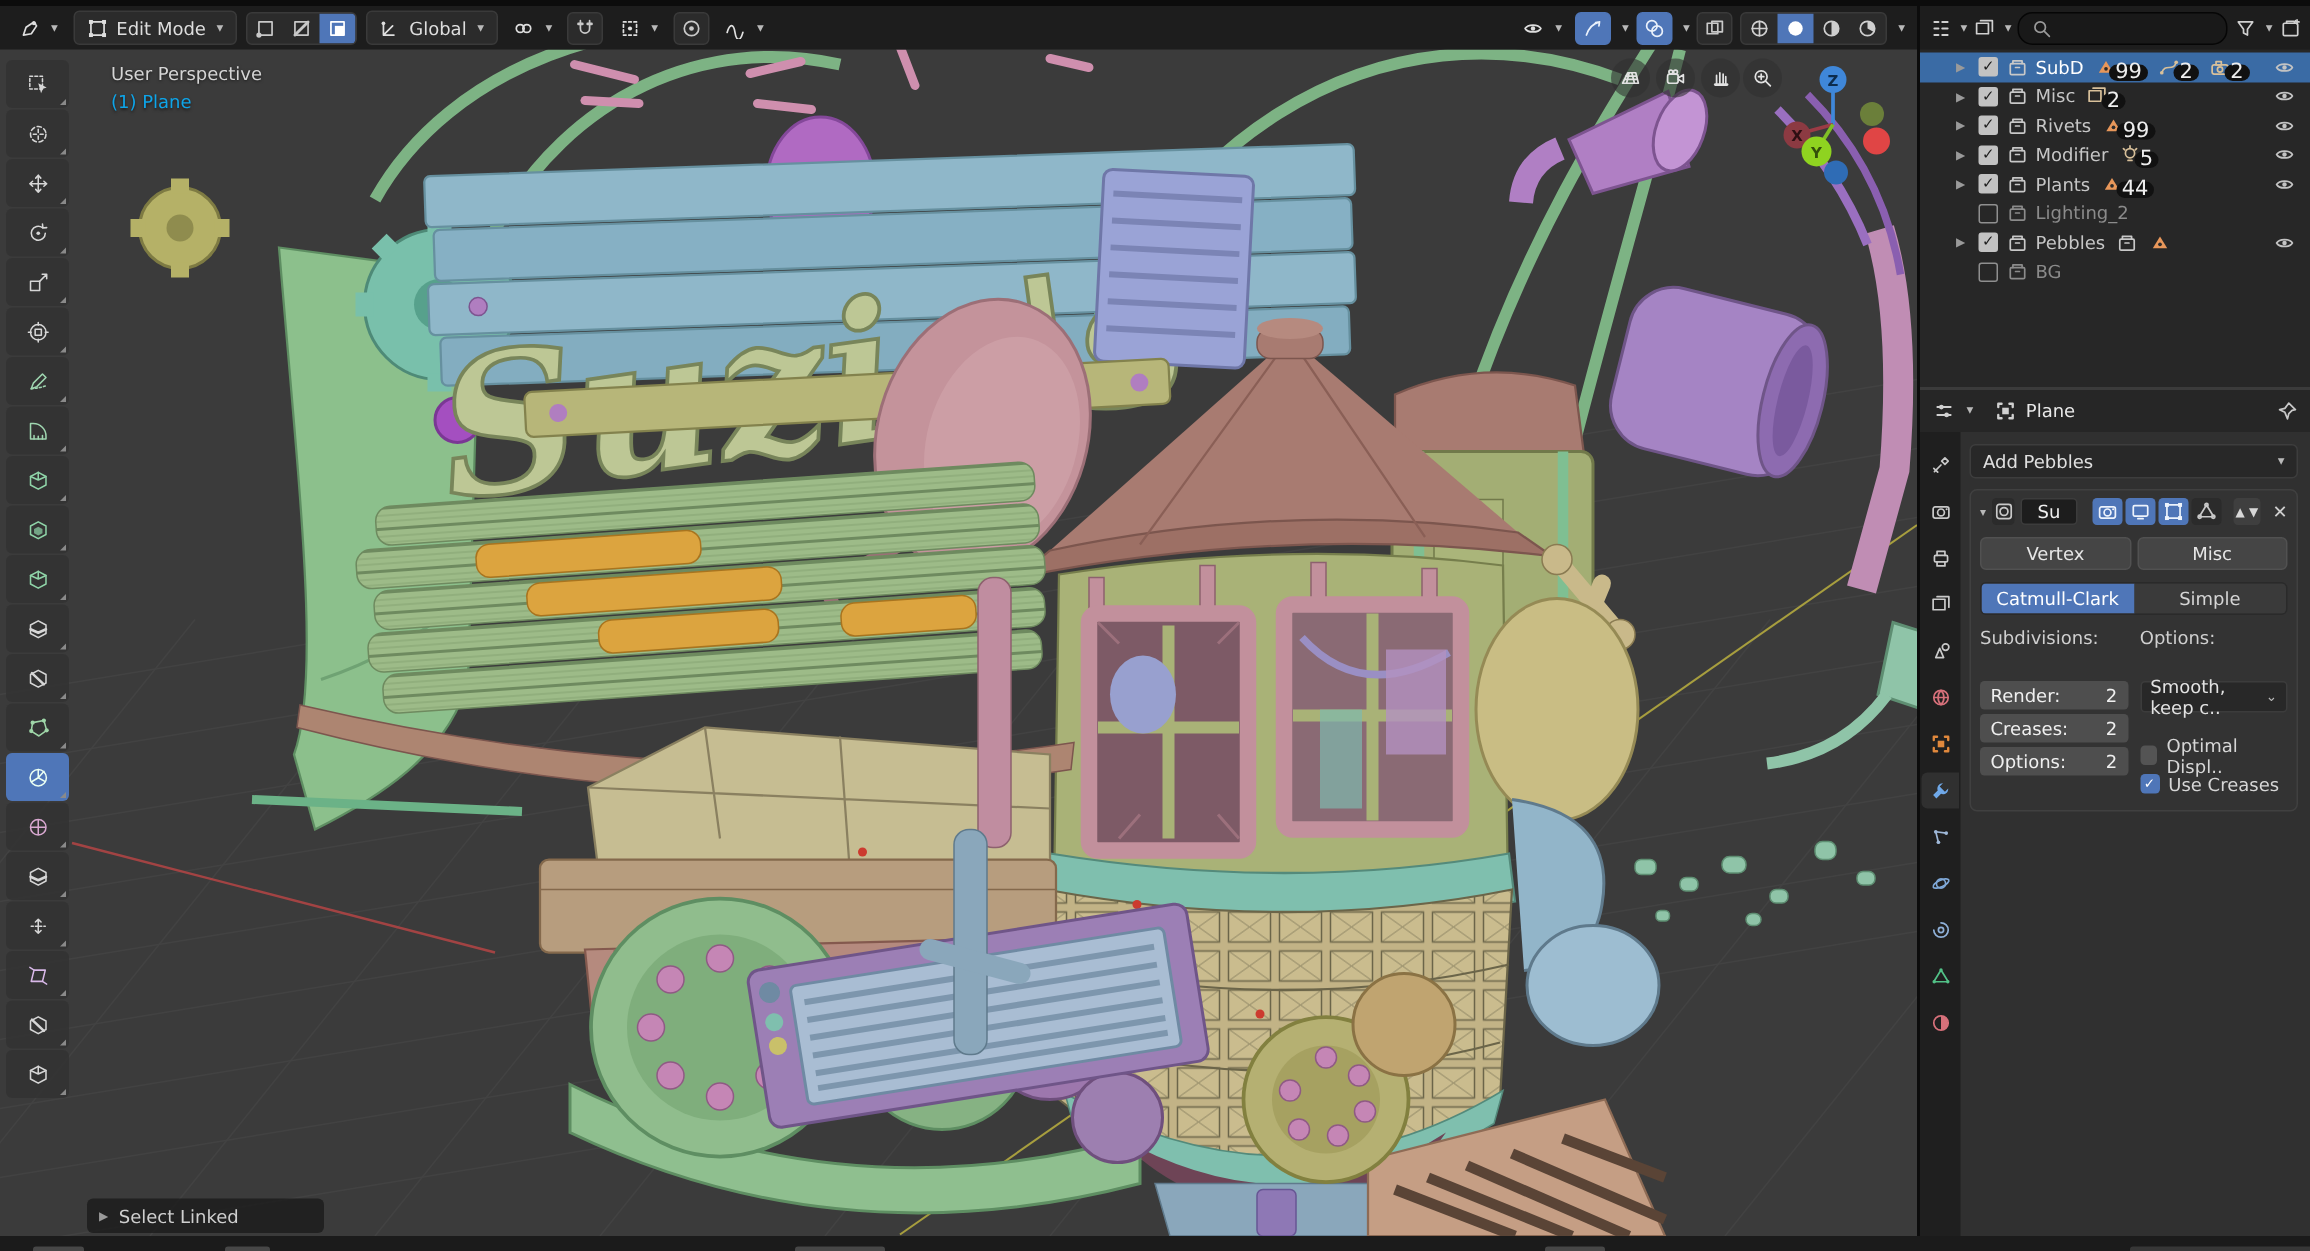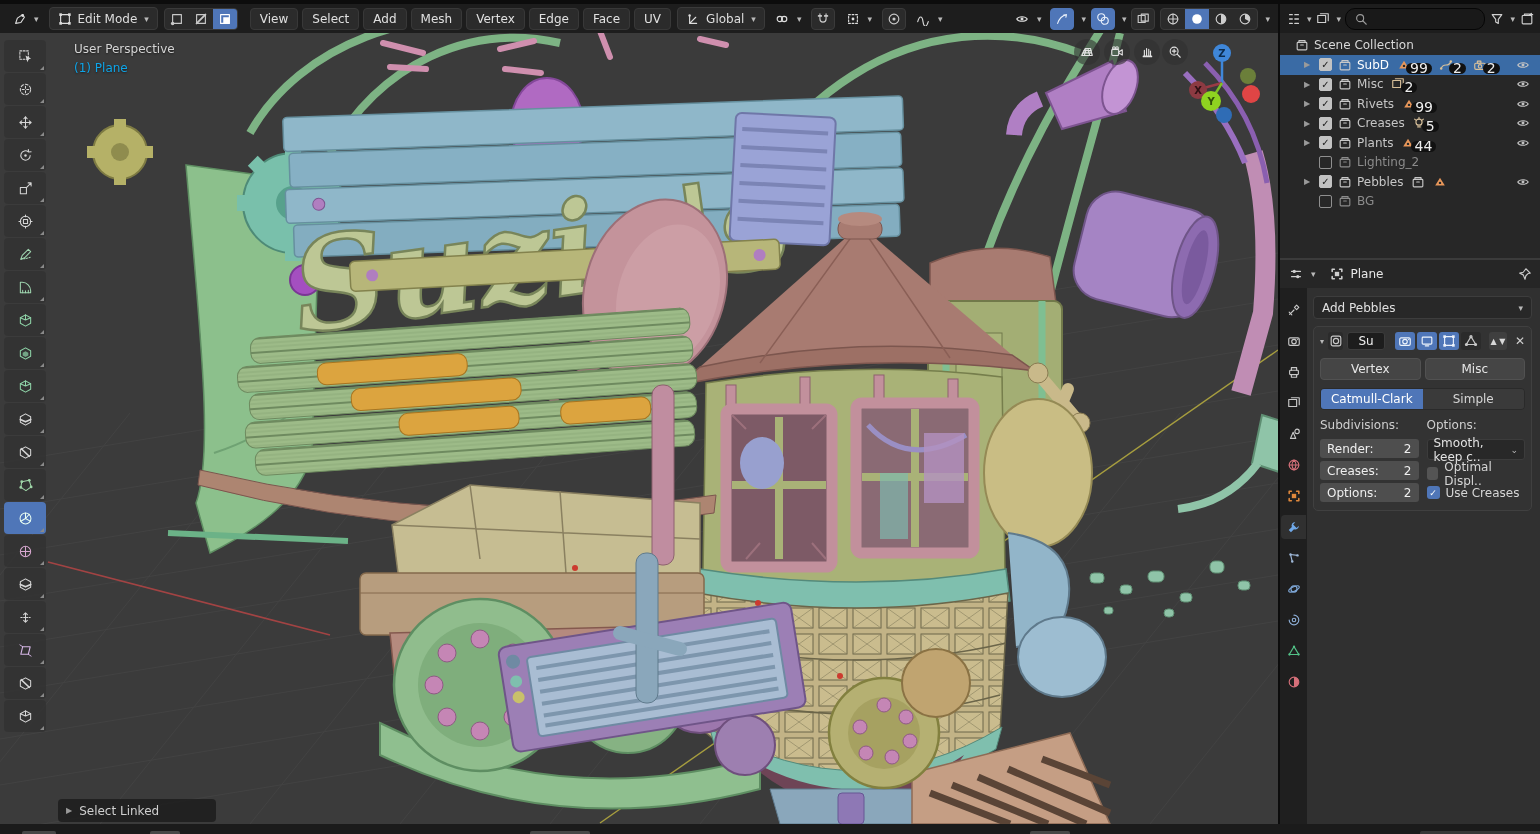--- a/index.html
+++ b/index.html
@@ -511,16 +511,6 @@
           </span>
         </span>
     </span>
-    <span class="menubar" id="menubar">
-        <span class="menu">View</span>
-        <span class="menu">Select</span>
-        <span class="menu">Add</span>
-        <span class="menu">Mesh</span>
-        <span class="menu">Vertex</span>
-        <span class="menu">Edge</span>
-        <span class="menu">Face</span>
-        <span class="menu">UV</span>
-      </span>
     <span class="pill" style="">
       <span class="icn">
           <svg viewBox="0 0 16 16">

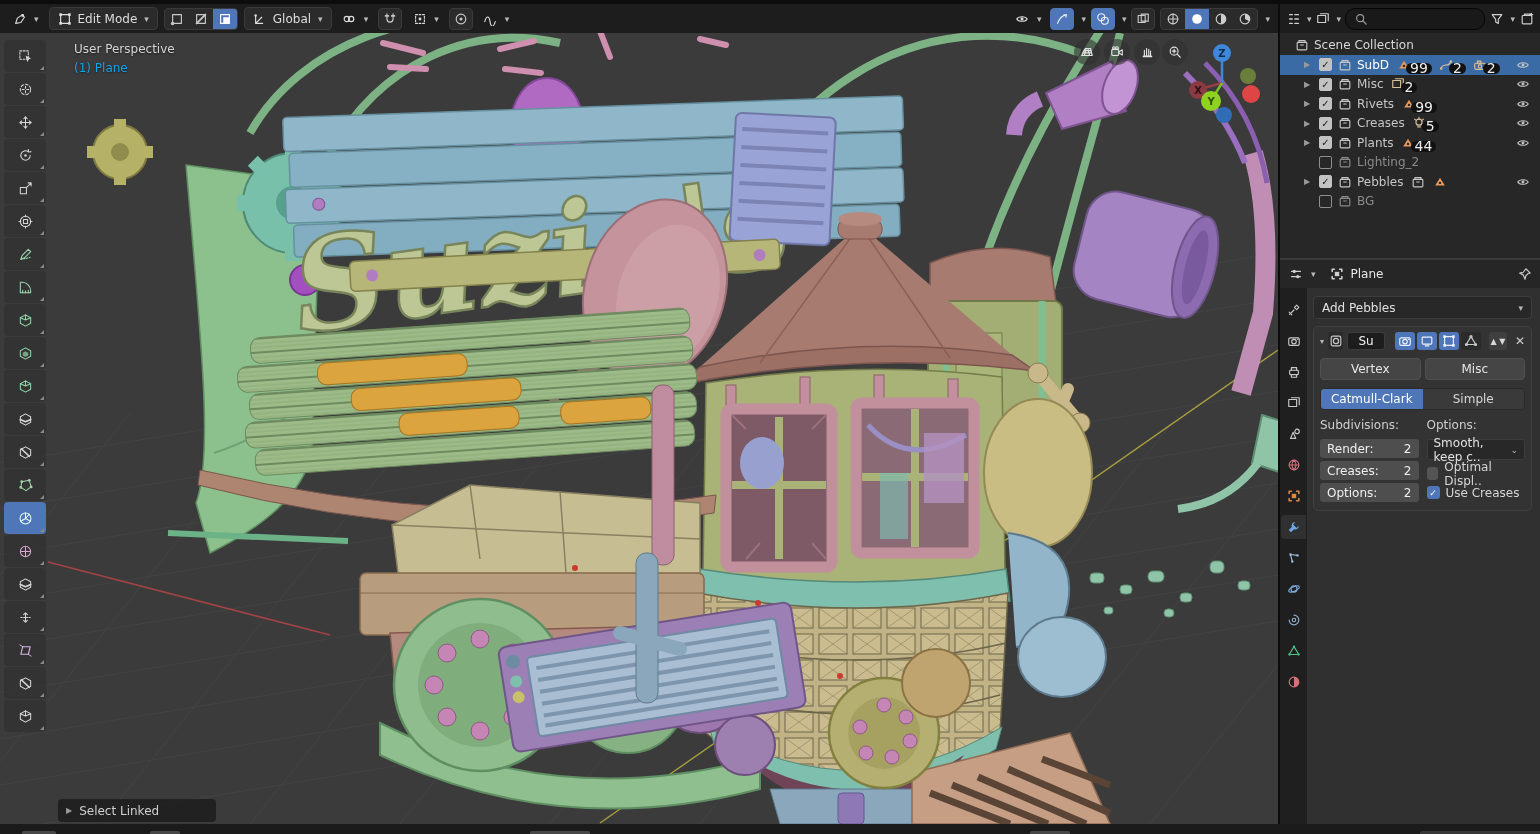--- a/index.html
+++ b/index.html
@@ -879,15 +879,6 @@
         </span>
     </div>
     <div class="ol-rows">
-      <div class="ol-root">
-        <span class="icn" style="color:#c8c8c8">
-            <svg viewBox="0 0 16 16">
-              <rect x="2.5" y="5" width="11" height="8.5" rx="1"></rect>
-              <path d="M4.5 5V3h7v2M6.5 8h3"></path>
-            </svg>
-          </span>
-        <span>Scene Collection</span>
-      </div>
       <div id="olrows">
           <div class="ol-row sel">
             <span class="disc">▶</span>

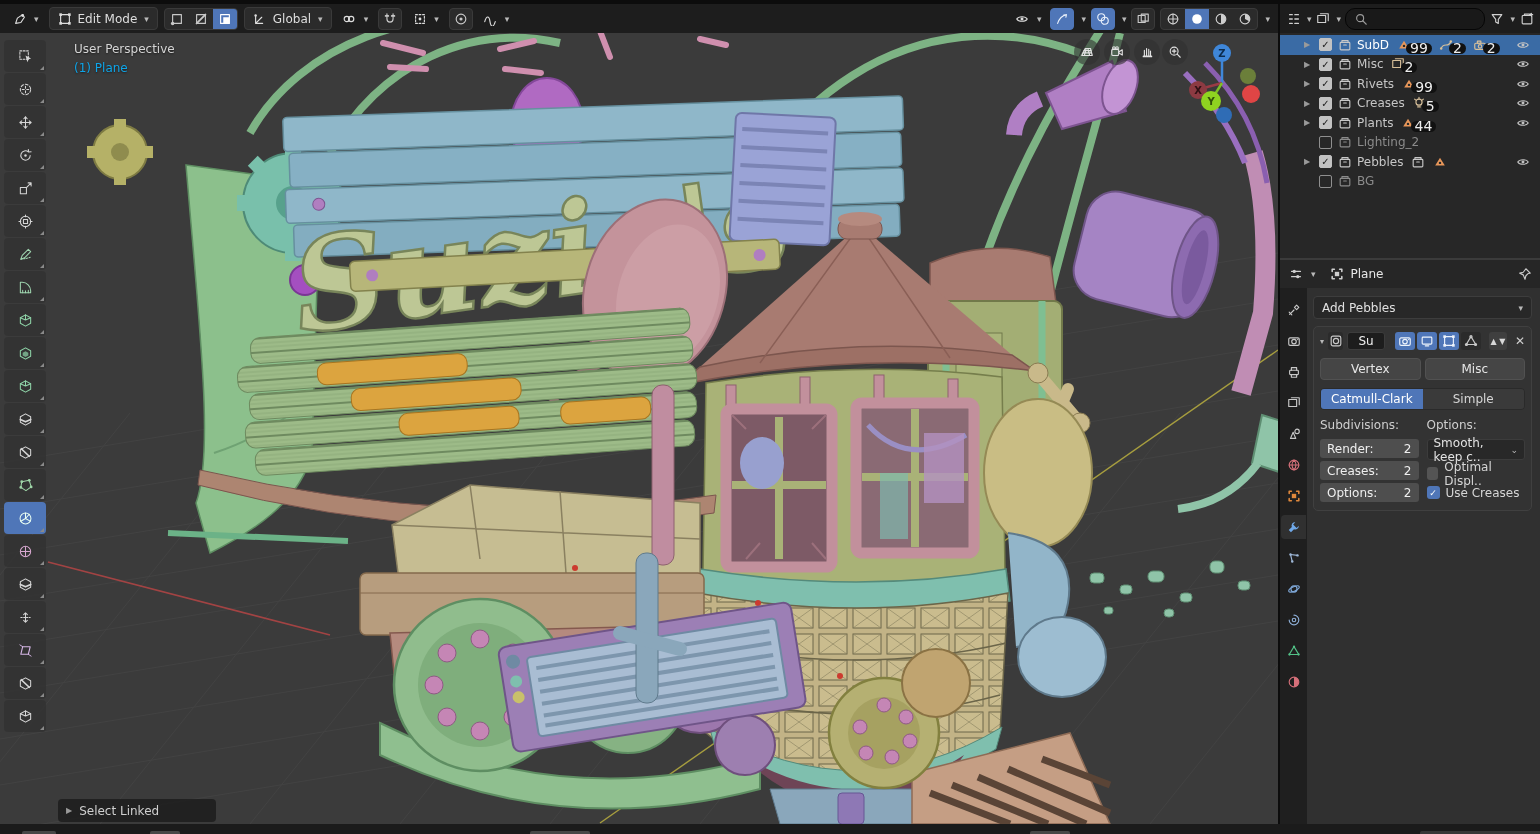--- a/index.html
+++ b/index.html
@@ -987,7 +987,7 @@
                 <path d="M4.5 5V3h7v2M6.5 8h3"></path>
               </svg>
             </span>
-            <span>Creases</span>
+            <span>Modifier</span>
             <span class="badge">
               <span class="icn" style="color: rgb(216, 192, 154);">
                 <svg viewBox="0 0 16 16">

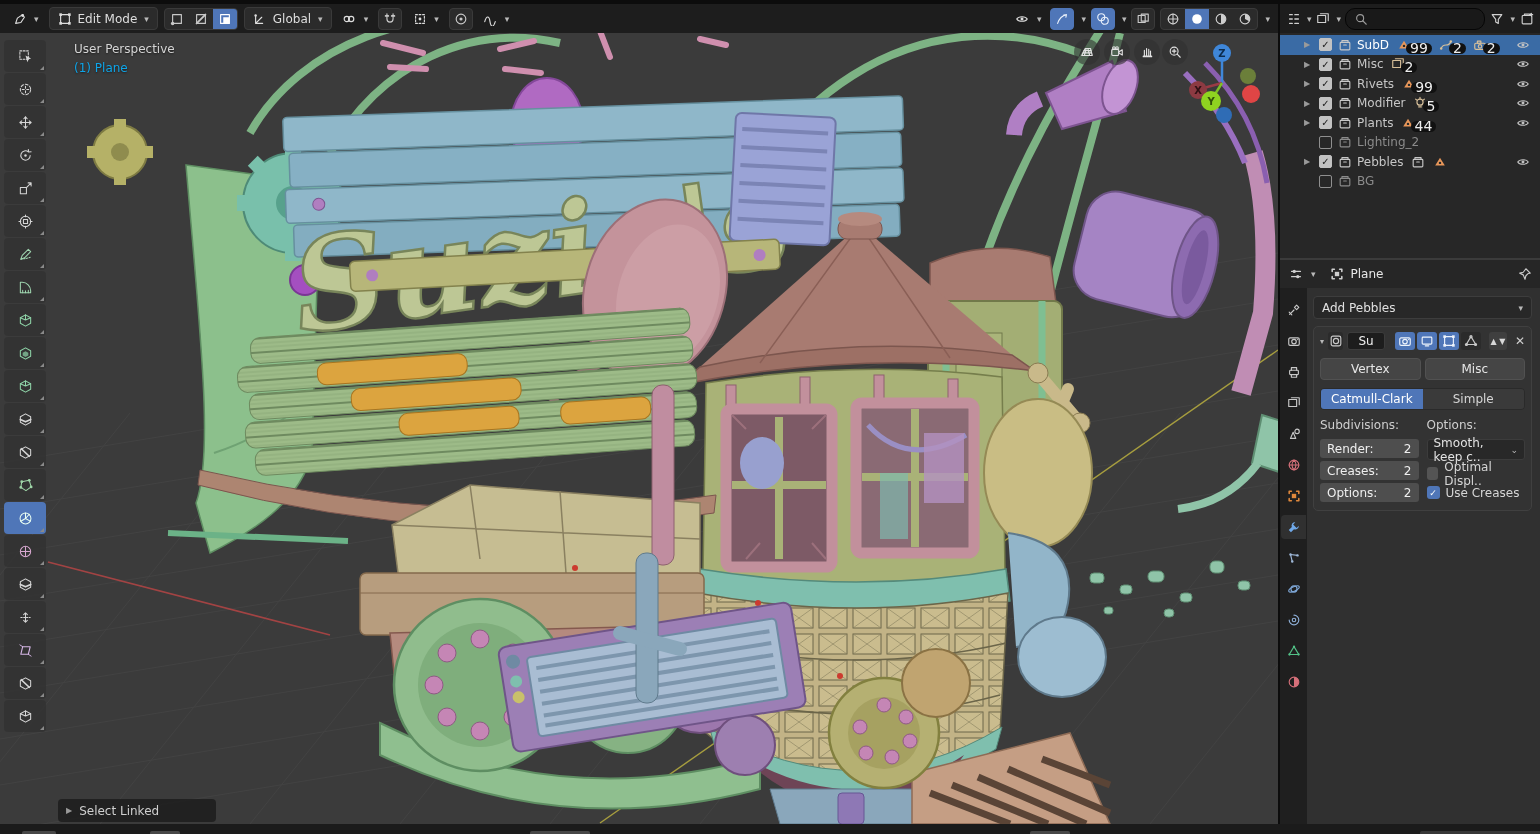--- a/index.html
+++ b/index.html
@@ -81,7 +81,7 @@
   .seg div{flex:1;height:20px;display:flex;align-items:center;justify-content:center;background:#3a3a3a;color:#d6d6d6;}
   .seg div.on{background:#4f76b8;color:#fff;}
   .cols{display:flex;gap:8px;margin-top:8px;}
-  .col{flex:1;display:flex;flex-direction:column;gap:4px;}
+  .col{flex:1;display:flex;flex-direction:column;gap:19px;}
   .collabel{color:#cfcfcf;margin-bottom:3px;}
   .val{height:19px;background:#4e4e4e;border-radius:3px;display:flex;align-items:center;justify-content:space-between;padding:0 7px;color:#efefef;}
   .drop{height:19px;background:#282828;border:1px solid #3c3c3c;border-radius:3px;display:flex;align-items:center;justify-content:space-between;padding:0 6px;color:#e2e2e2;}

